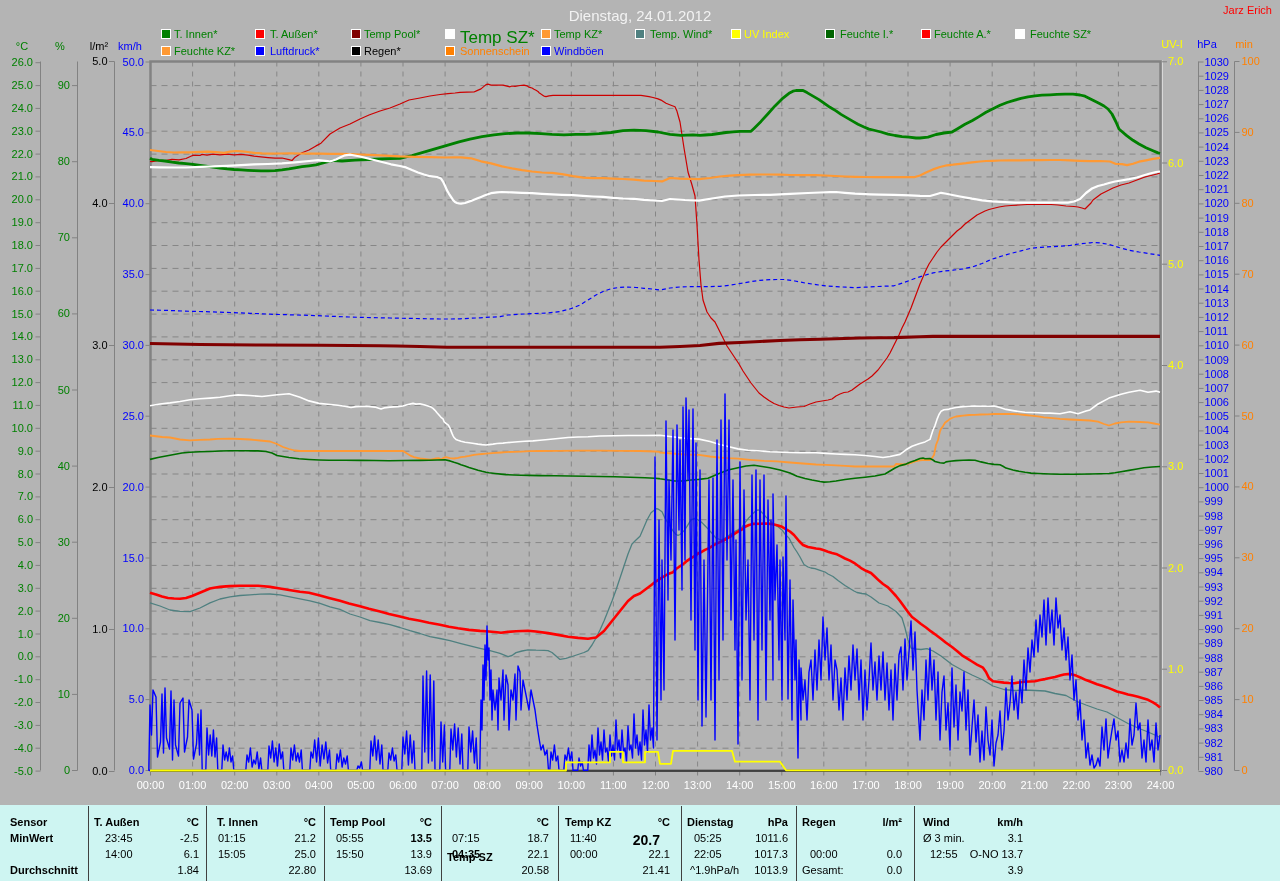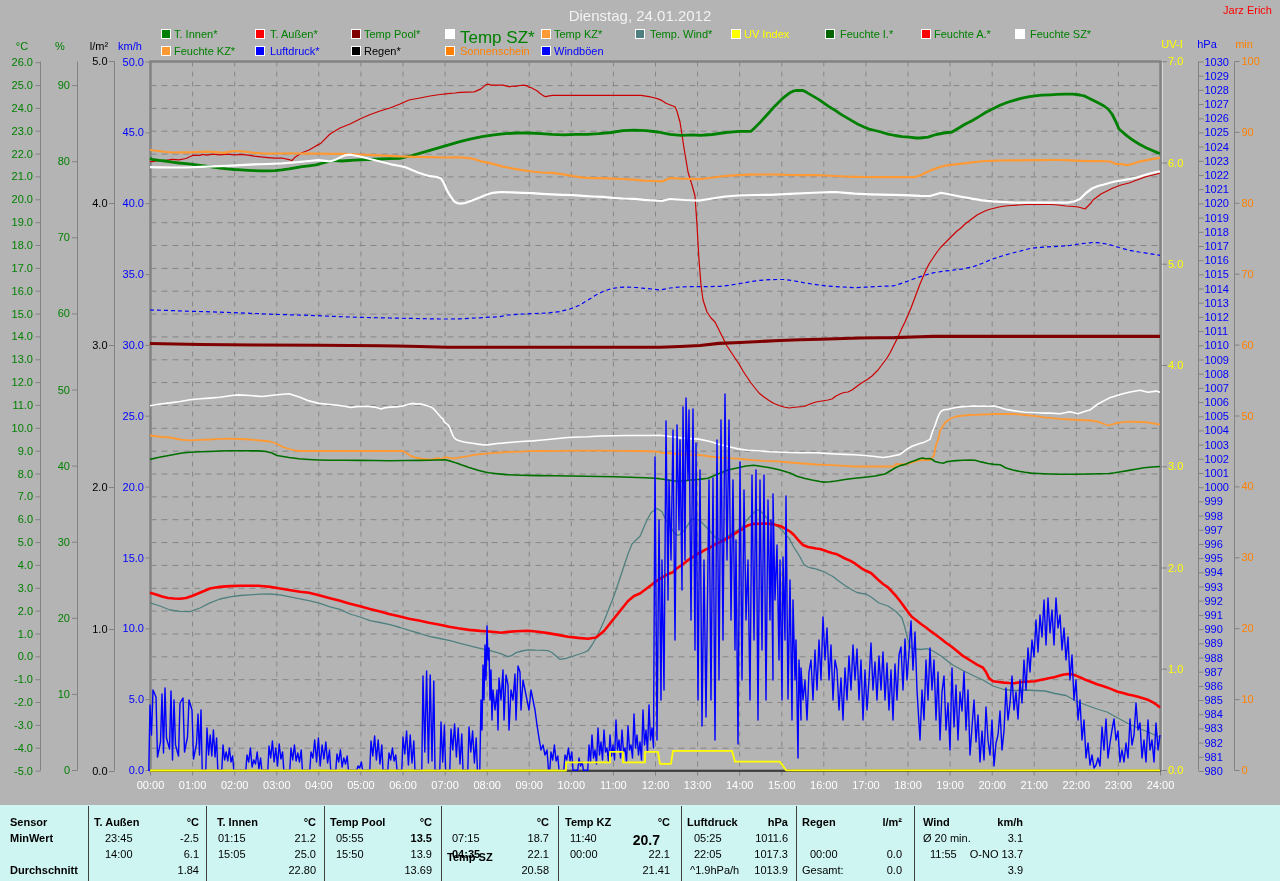--- a/index.html
+++ b/index.html
@@ -446,7 +446,7 @@
 <div style="position:absolute;right:731px;top:816px;font-size:11px;font-weight:bold;color:#000;white-space:nowrap">°C</div>
 <div style="position:absolute;left:565px;top:816px;font-size:11px;font-weight:bold;color:#000;white-space:nowrap">Temp KZ</div>
 <div style="position:absolute;right:610px;top:816px;font-size:11px;font-weight:bold;color:#000;white-space:nowrap">°C</div>
-<div style="position:absolute;left:687px;top:816px;font-size:11px;font-weight:bold;color:#000;white-space:nowrap">Luftdruck</div>
+<div style="position:absolute;left:687px;top:816px;font-size:11px;font-weight:bold;color:#000;white-space:nowrap">Dienstag</div>
 <div style="position:absolute;right:492px;top:816px;font-size:11px;font-weight:bold;color:#000;white-space:nowrap">hPa</div>
 <div style="position:absolute;left:802px;top:816px;font-size:11px;font-weight:bold;color:#000;white-space:nowrap">Regen</div>
 <div style="position:absolute;right:378px;top:816px;font-size:11px;font-weight:bold;color:#000;white-space:nowrap">l/m²</div>

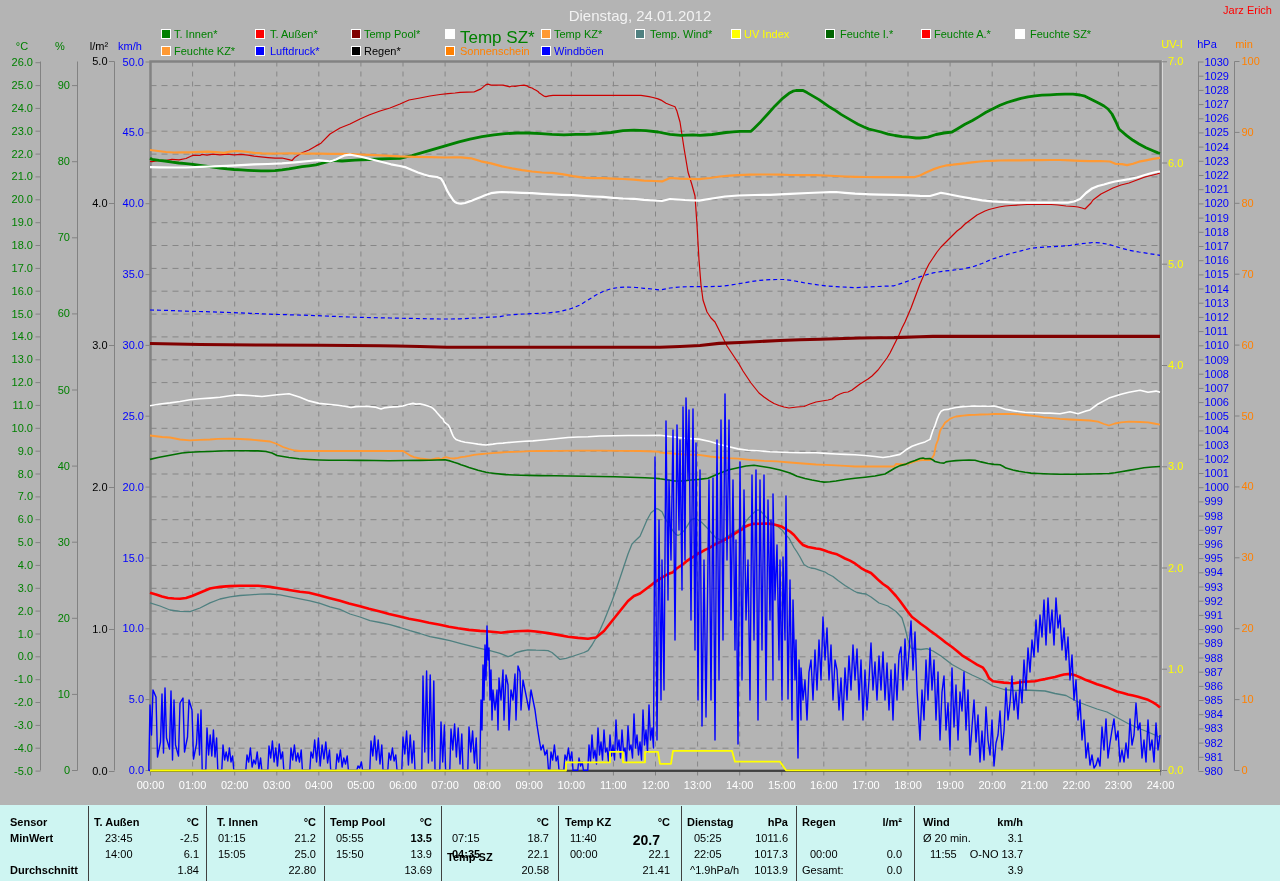--- a/index.html
+++ b/index.html
@@ -465,7 +465,7 @@
 <div style="position:absolute;right:620px;top:832px;font-size:14px;font-weight:bold;color:#000;white-space:nowrap">20.7</div>
 <div style="position:absolute;left:694px;top:832px;font-size:11px;font-weight:normal;color:#000;white-space:nowrap">05:25</div>
 <div style="position:absolute;right:492px;top:832px;font-size:11px;font-weight:normal;color:#000;white-space:nowrap">1011.6</div>
-<div style="position:absolute;left:923px;top:832px;font-size:11px;font-weight:normal;color:#000;white-space:nowrap">Ø 20 min.</div>
+<div style="position:absolute;left:923px;top:832px;font-size:11px;font-weight:normal;color:#000;white-space:nowrap">Ø 3 min.</div>
 <div style="position:absolute;right:257px;top:832px;font-size:11px;font-weight:normal;color:#000;white-space:nowrap">3.1</div>
 <div style="position:absolute;left:10px;top:884px;font-size:15px;font-weight:bold;color:#000;white-space:nowrap">MaxWert</div>
 <div style="position:absolute;left:105px;top:848px;font-size:11px;font-weight:normal;color:#000;white-space:nowrap">14:00</div>

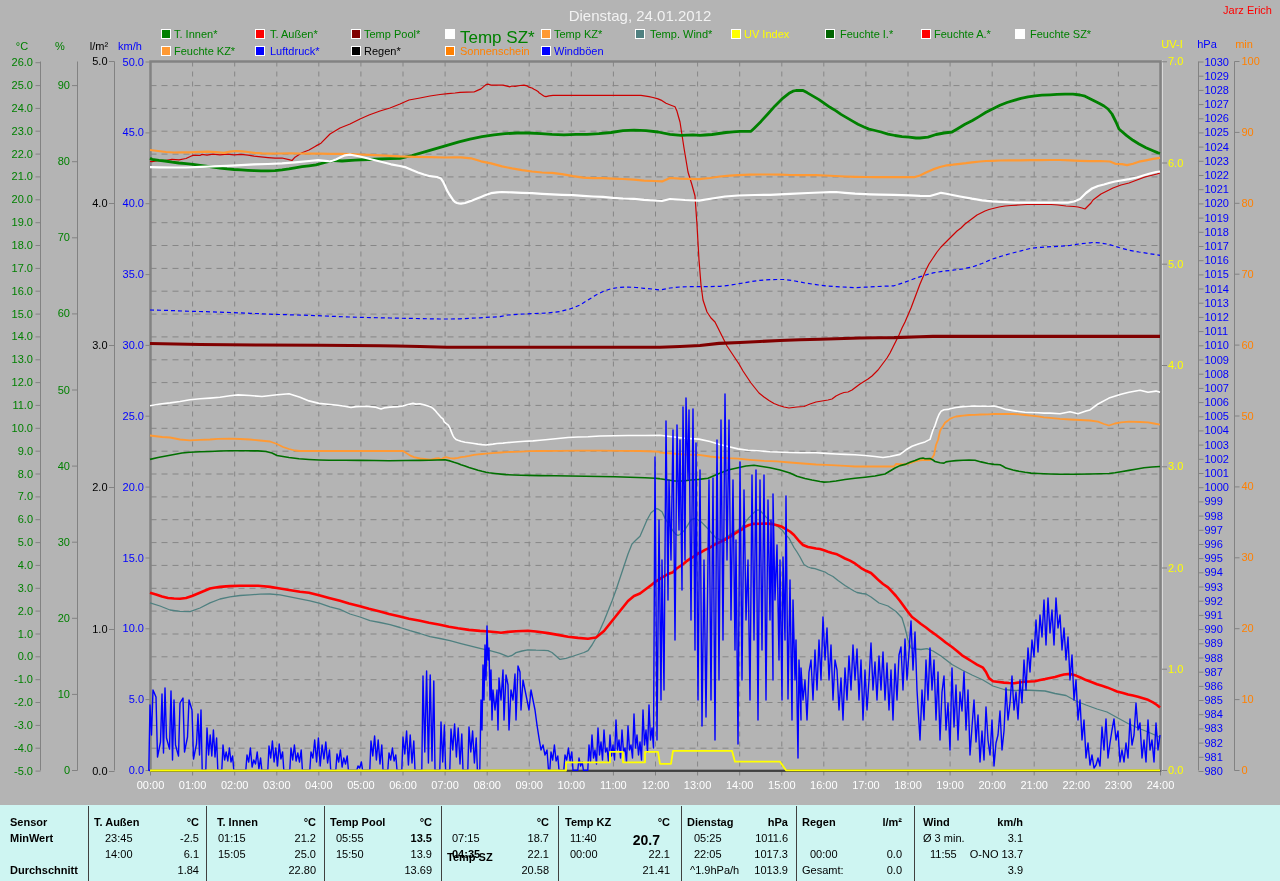--- a/index.html
+++ b/index.html
@@ -482,7 +482,7 @@
 <div style="position:absolute;right:492px;top:848px;font-size:11px;font-weight:normal;color:#000;white-space:nowrap">1017.3</div>
 <div style="position:absolute;left:810px;top:848px;font-size:11px;font-weight:normal;color:#000;white-space:nowrap">00:00</div>
 <div style="position:absolute;right:378px;top:848px;font-size:11px;font-weight:normal;color:#000;white-space:nowrap">0.0</div>
-<div style="position:absolute;left:930px;top:848px;font-size:11px;font-weight:normal;color:#000;white-space:nowrap">11:55</div>
+<div style="position:absolute;left:930px;top:848px;font-size:11px;font-weight:normal;color:#000;white-space:nowrap">12:55</div>
 <div style="position:absolute;right:257px;top:848px;font-size:11px;font-weight:normal;color:#000;white-space:nowrap">O-NO 13.7</div>
 <div style="position:absolute;left:10px;top:864px;font-size:11px;font-weight:bold;color:#000;white-space:nowrap">Durchschnitt</div>
 <div style="position:absolute;right:1081px;top:864px;font-size:11px;font-weight:normal;color:#000;white-space:nowrap">1.84</div>

